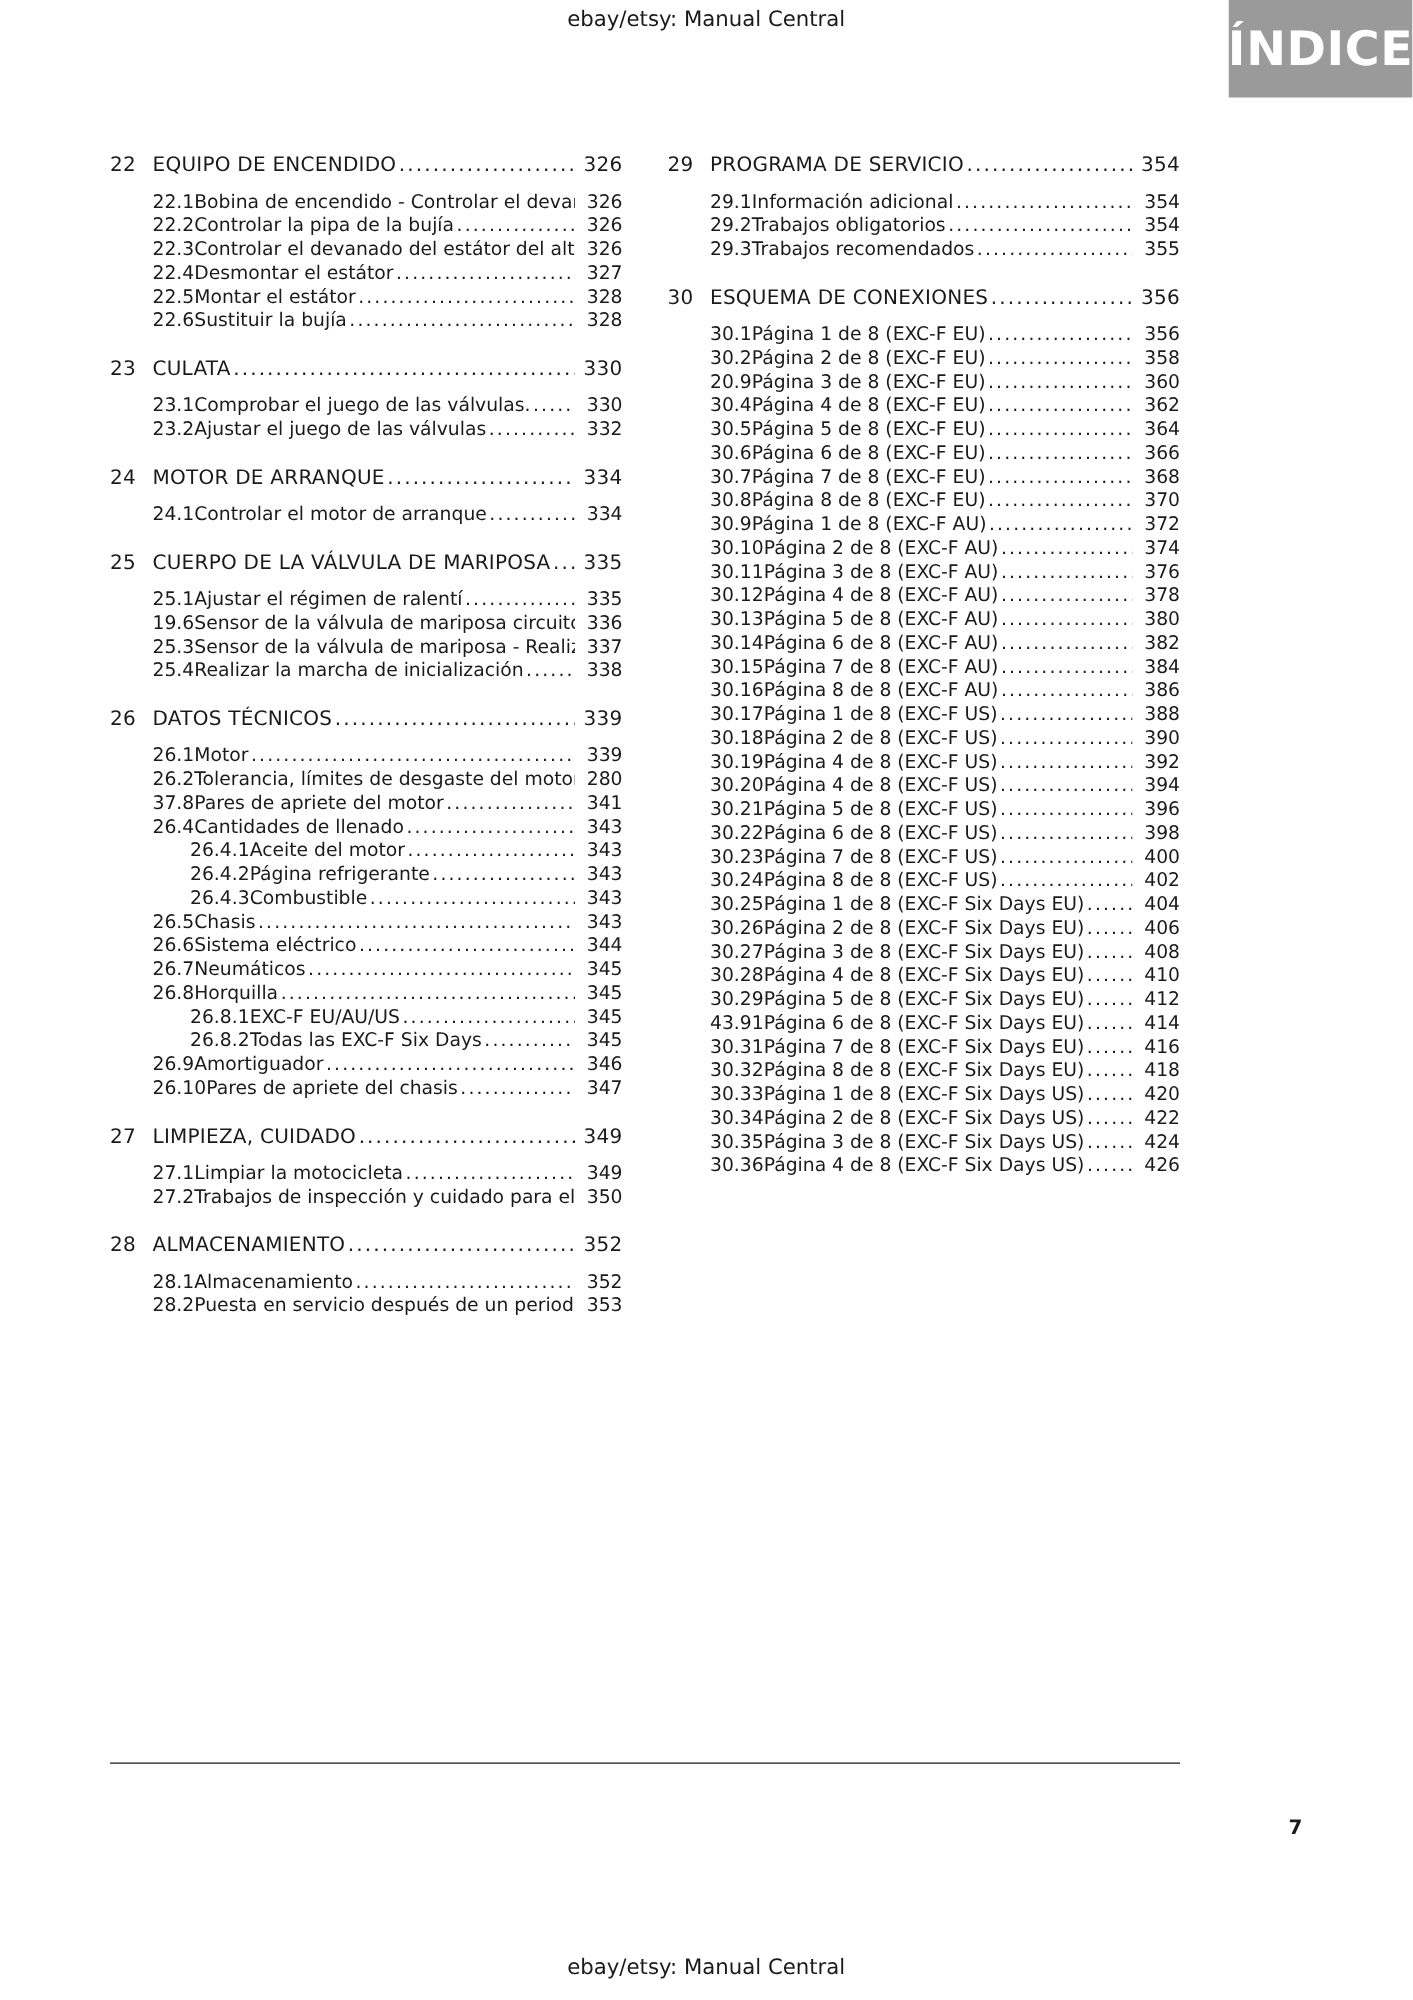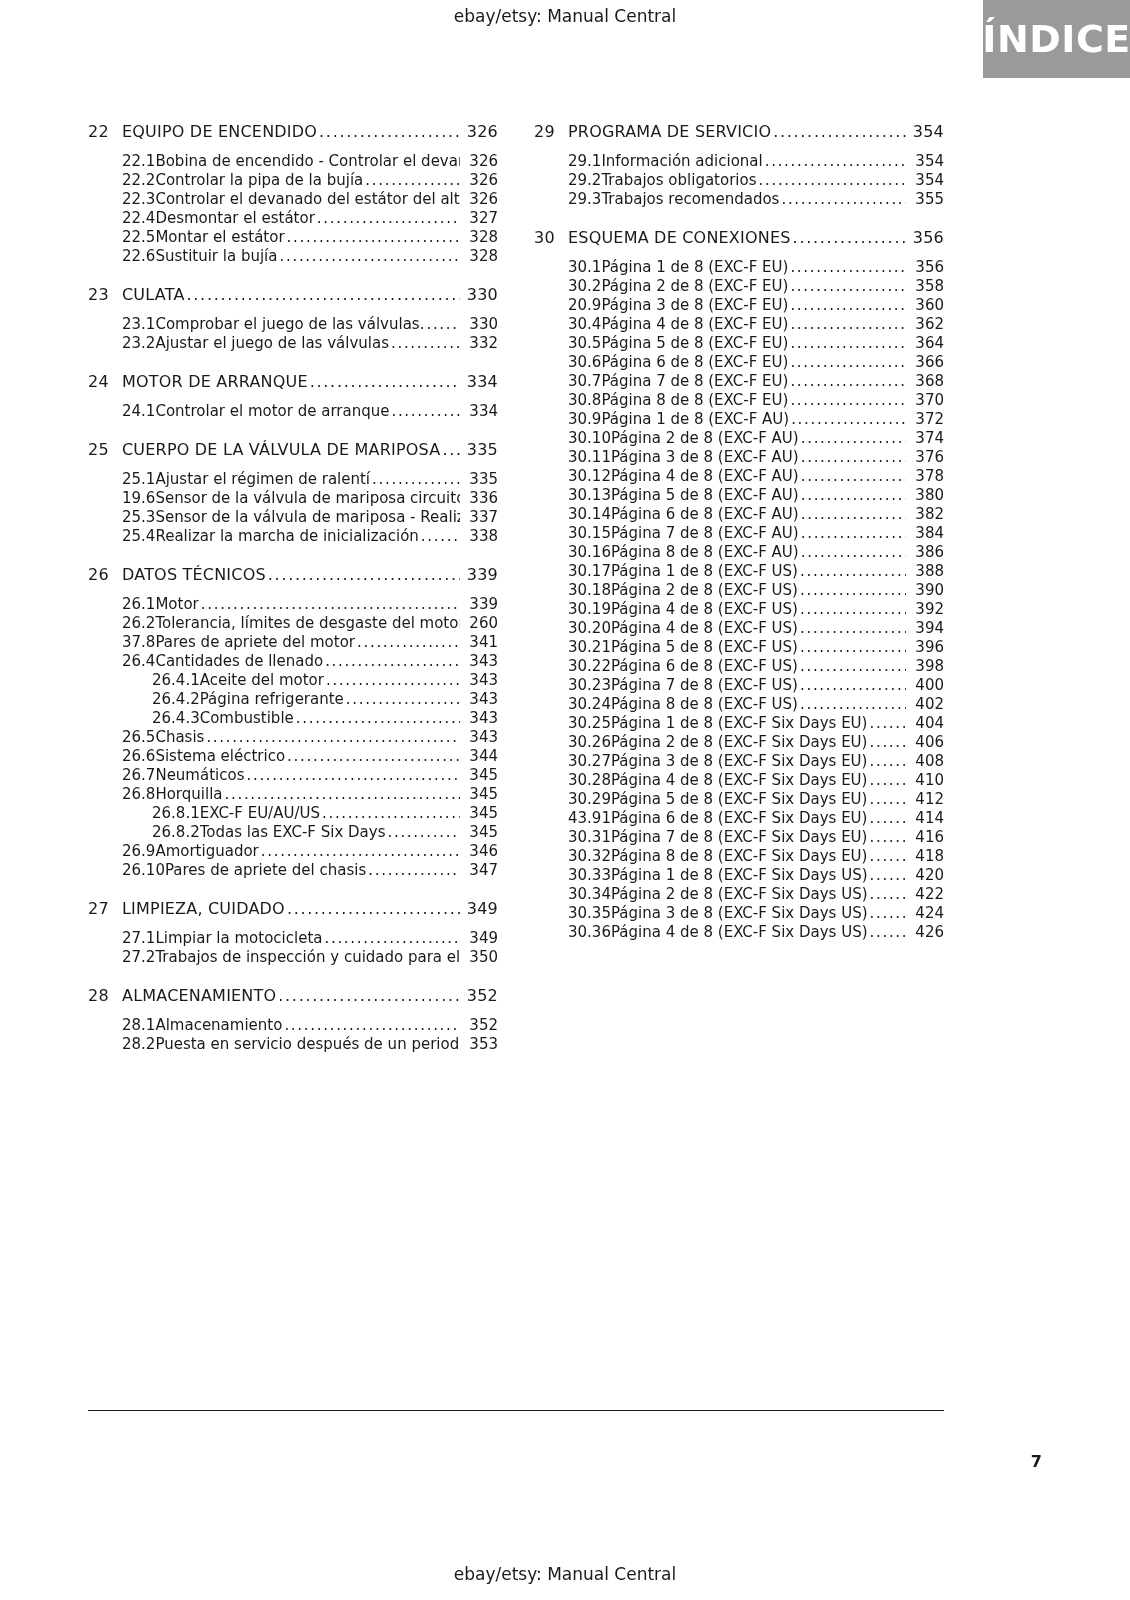--- a/index.html
+++ b/index.html
@@ -350,7 +350,7 @@
             <span class="dots">..........................................................................................</span>
           </div>
         </div>
-        <div class="page">260</div>
+        <div class="page">280</div>
       </div>
       <div class="sub">
         <div class="num">37.8</div>

